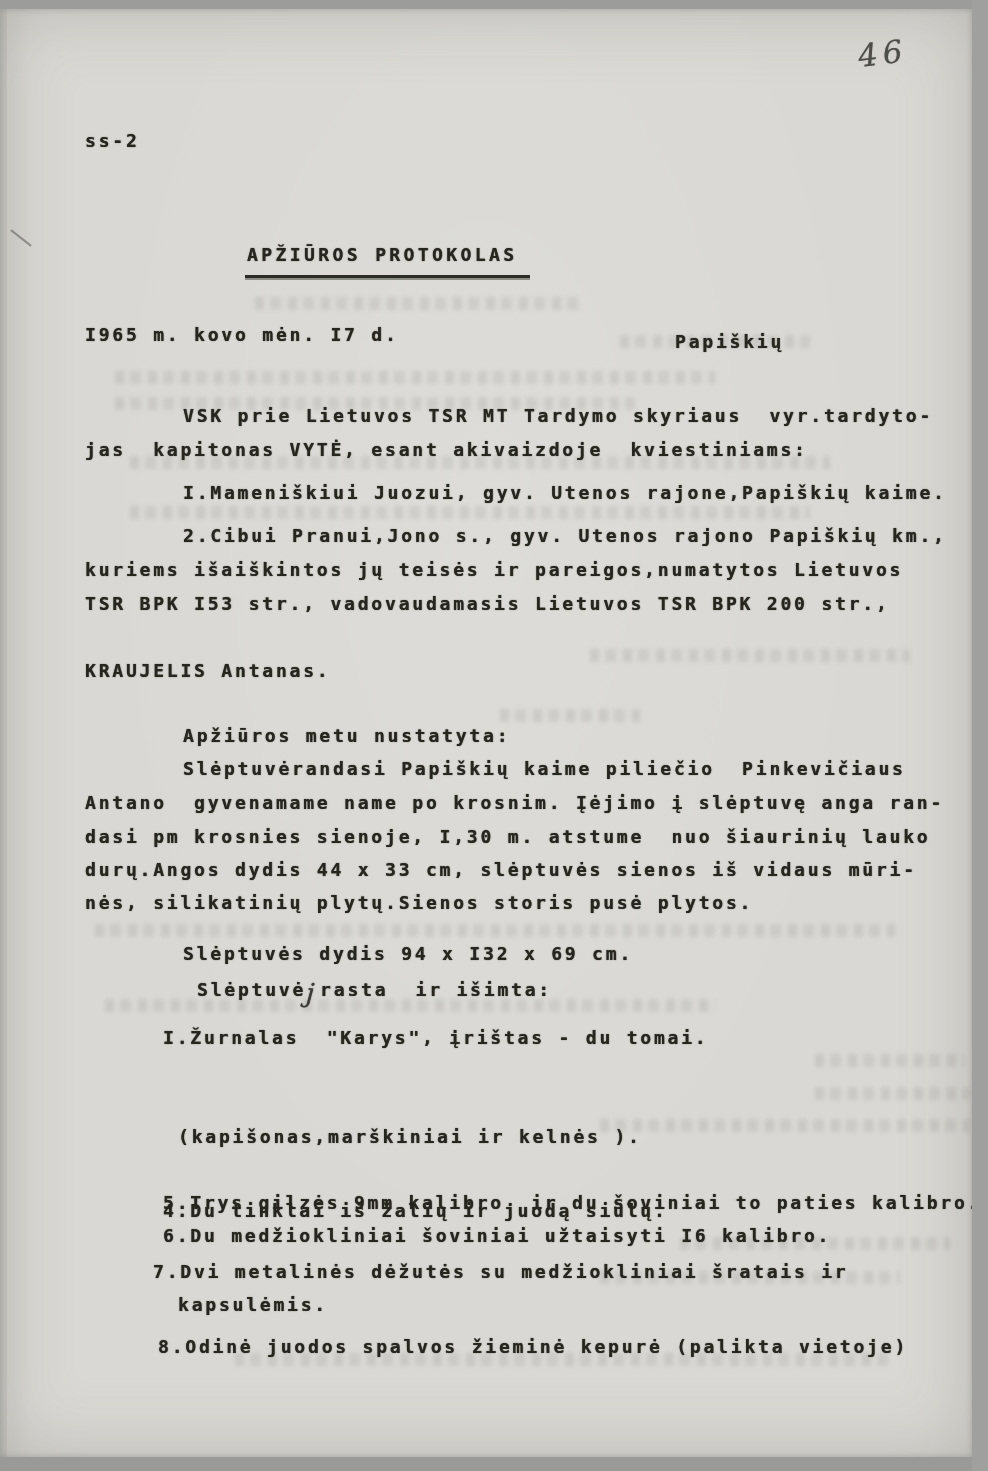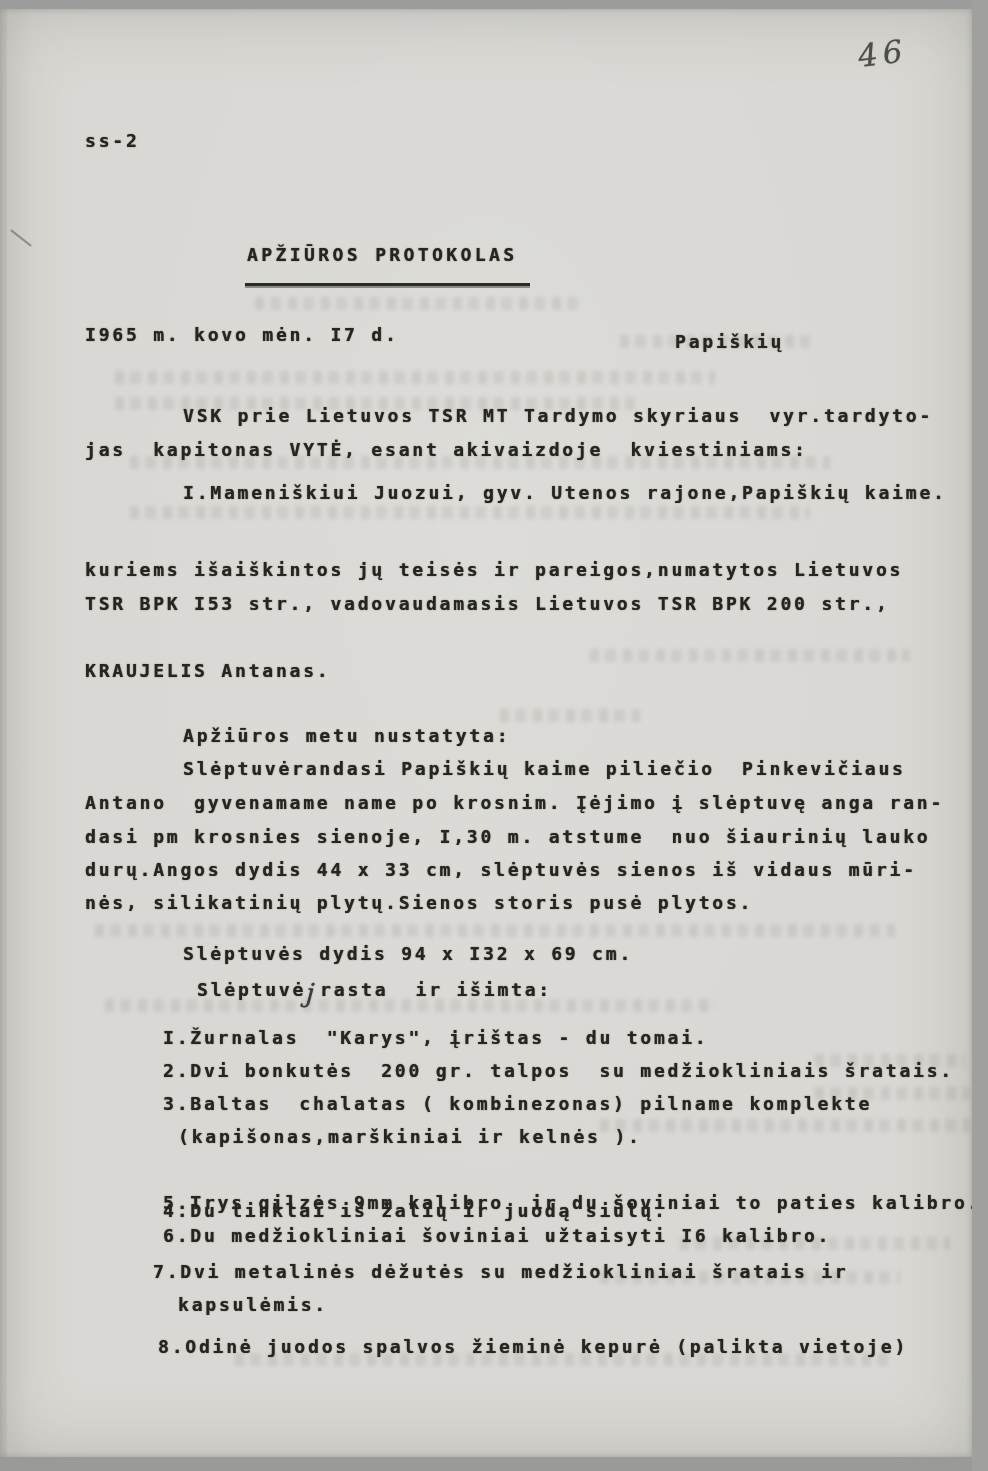--- a/index.html
+++ b/index.html
@@ -33,7 +33,7 @@
   .doc-title{
     position:absolute;left:245px;top:234px;
     letter-spacing:3.4px;
-    padding:0 12px 16px 2px;
+    padding:0 12px 8px 2px;
     border-bottom:3px solid #2c2c26;
     box-shadow:0 2px 0 rgba(44,44,38,.45);
   }

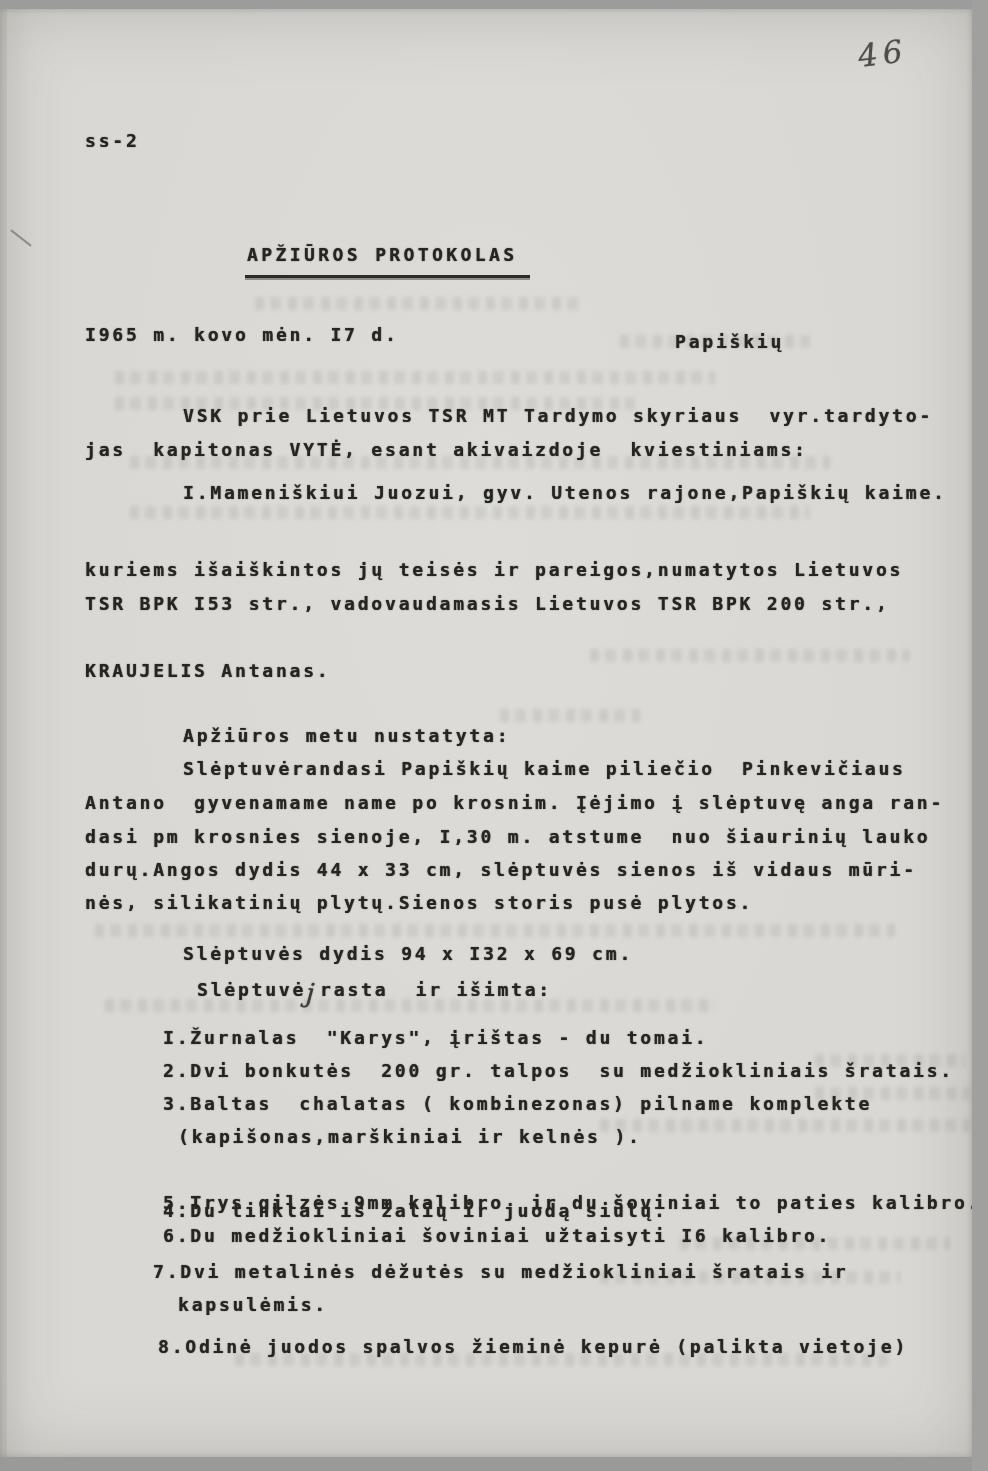--- a/index.html
+++ b/index.html
@@ -108,6 +108,7 @@
   <div class="tline" style="left: 183px; top: 395px;">VSK prie Lietuvos TSR MT Tardymo skyriaus  vyr.tardyto-</div>
       <div class="tline" style="left: 85px; top: 429px;">jas  kapitonas VYTĖ, esant akivaizdoje  kviestiniams:</div>
       <div class="tline" style="left: 183px; top: 472px;">I.Mameniškiui Juozui, gyv. Utenos rajone,Papiškių kaime.</div>
+      <div class="tline" style="left: 183px; top: 515px;">2.Cibui Pranui,Jono s., gyv. Utenos rajono Papiškių km.,</div>
       <div class="tline" style="left: 85px; top: 549px;">kuriems išaiškintos jų teisės ir pareigos,numatytos Lietuvos</div>
       <div class="tline" style="left: 85px; top: 583px;">TSR BPK I53 str., vadovaudamasis Lietuvos TSR BPK 200 str.,</div>
       <div class="tline" style="left: 85px; top: 650px;">KRAUJELIS Antanas.</div>

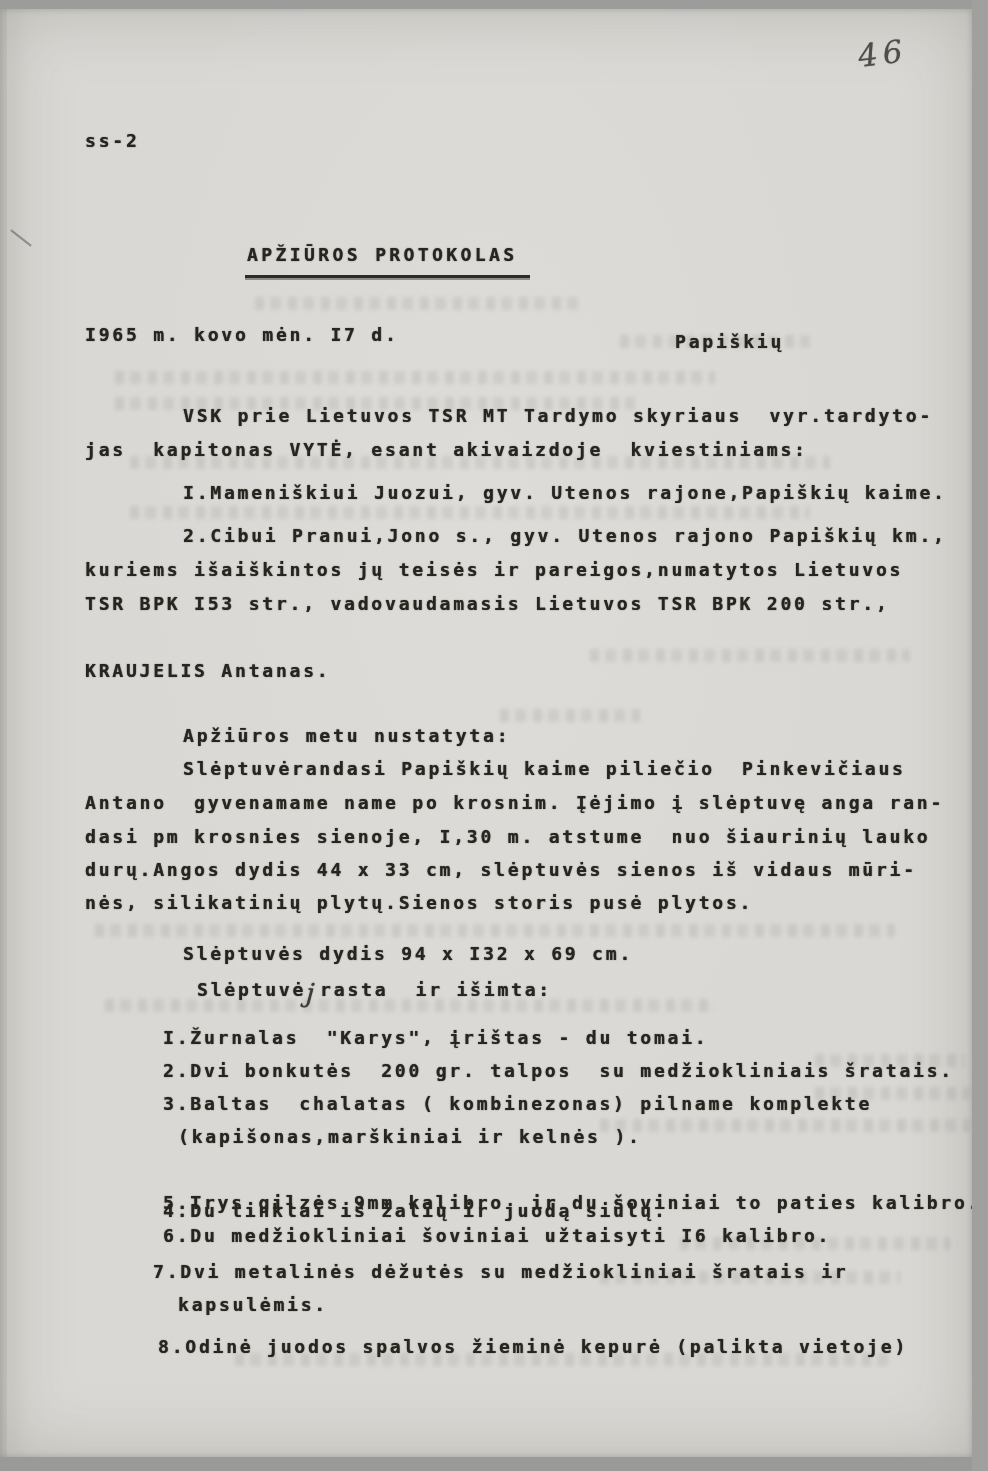--- a/index.html
+++ b/index.html
@@ -121,7 +121,6 @@
       <div class="tline" style="left: 183px; top: 933px;">Slėptuvės dydis 94 x I32 x 69 cm.</div>
       <div class="tline" style="left: 197px; top: 966px;"><span>Slėptuvė</span><span class="hand-ins">j</span><span>rasta  ir išimta:</span></div>
       <div class="tline" style="left: 163px; top: 1017px;">I.Žurnalas  "Karys", įrištas - du tomai.</div>
-      <div class="tline" style="left: 163px; top: 1050px;">2.Dvi bonkutės  200 gr. talpos  su medžiokliniais šratais.</div>
       <div class="tline" style="left: 163px; top: 1083px;">3.Baltas  chalatas ( kombinezonas) pilname komplekte</div>
       <div class="tline" style="left: 178px; top: 1116px;">(kapišonas,marškiniai ir kelnės ).</div>
       <div class="tline" style="left: 163px; top: 1190px;">4.Du tinklai iš žalių ir juodą siūlų.</div>

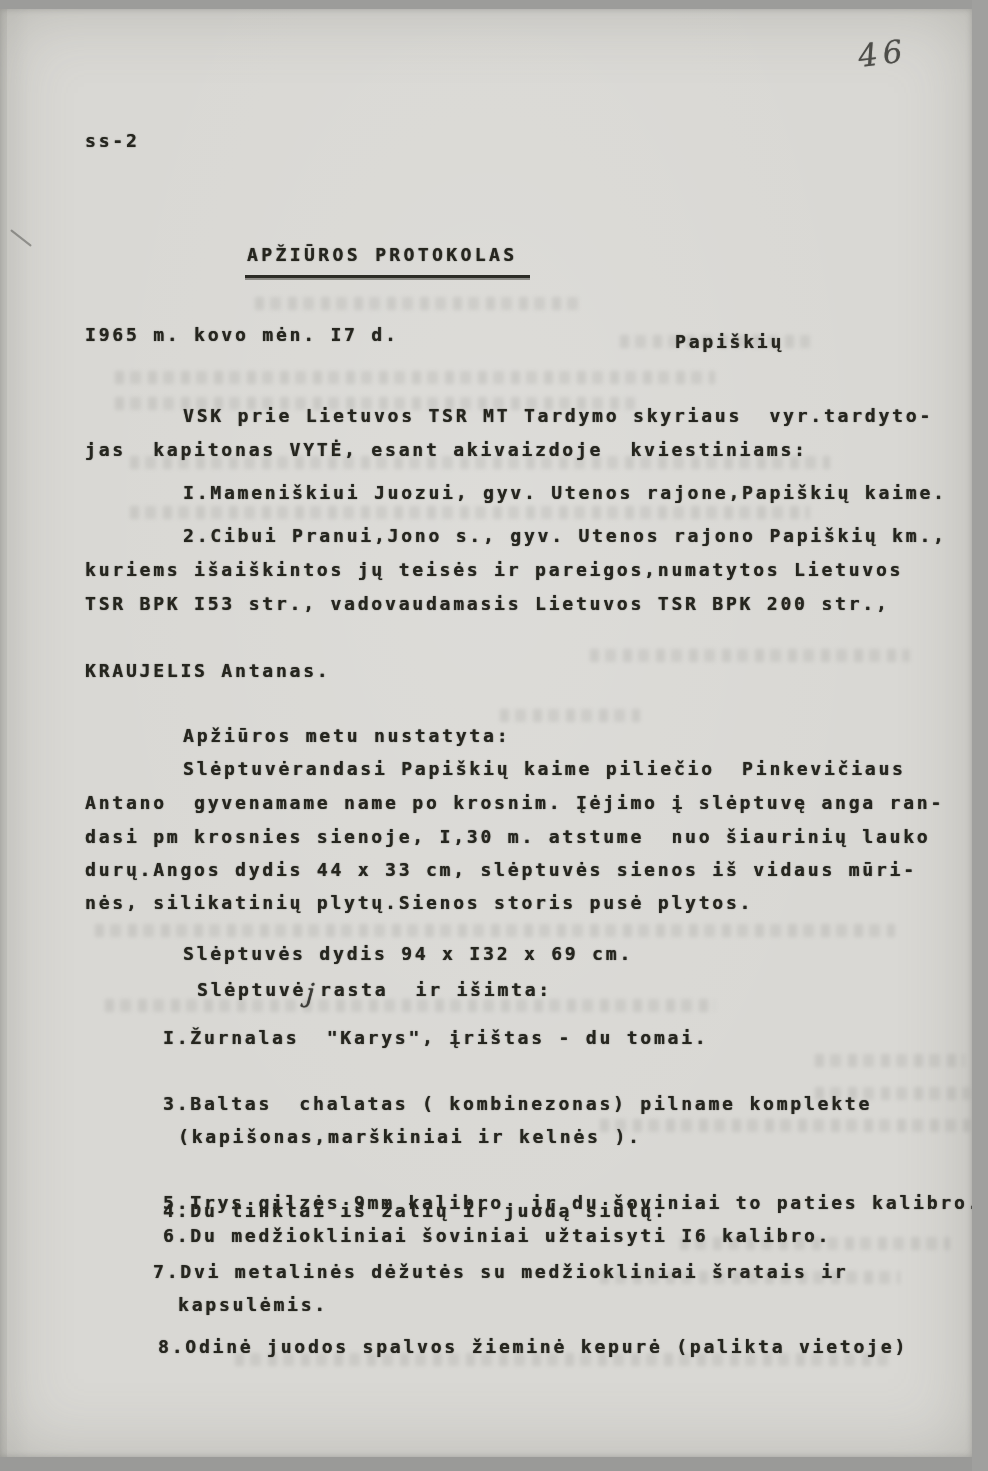--- a/index.html
+++ b/index.html
@@ -121,7 +121,6 @@
       <div class="tline" style="left: 183px; top: 933px;">Slėptuvės dydis 94 x I32 x 69 cm.</div>
       <div class="tline" style="left: 197px; top: 966px;"><span>Slėptuvė</span><span class="hand-ins">j</span><span>rasta  ir išimta:</span></div>
       <div class="tline" style="left: 163px; top: 1017px;">I.Žurnalas  "Karys", įrištas - du tomai.</div>
-      <div class="tline" style="left: 163px; top: 1083px;">3.Baltas  chalatas ( kombinezonas) pilname komplekte</div>
       <div class="tline" style="left: 178px; top: 1116px;">(kapišonas,marškiniai ir kelnės ).</div>
       <div class="tline" style="left: 163px; top: 1190px;">4.Du tinklai iš žalių ir juodą siūlų.</div>
       <div class="tline" style="left: 163px; top: 1182px;">5.Trys gilzės 9mm kalibro  ir du šoviniai to paties kalibro.</div>

